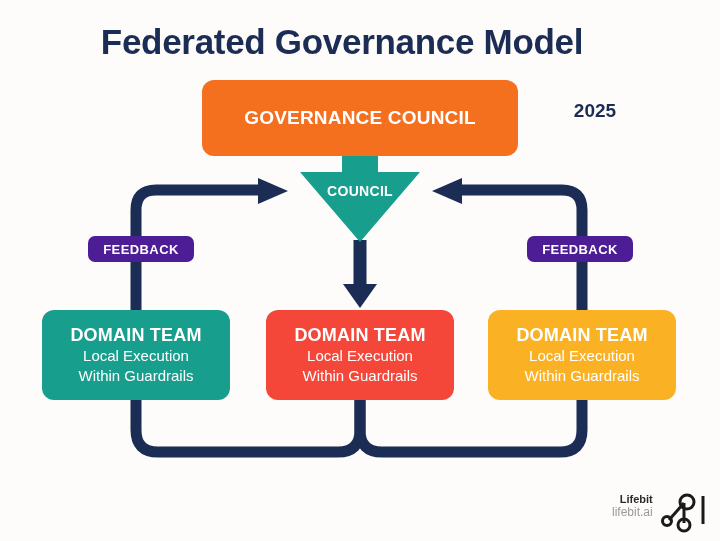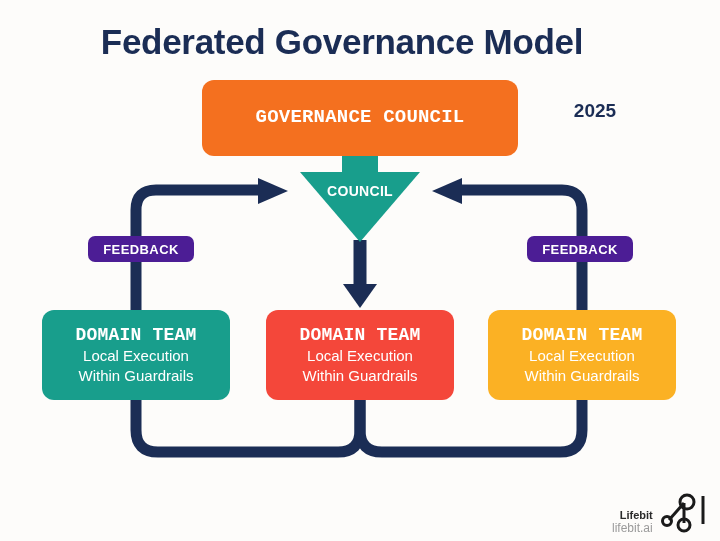--- a/index.html
+++ b/index.html
@@ -56,7 +56,6 @@
     font-weight: bold;
     letter-spacing: 0.2px;
     line-height: 1.25;
-    font-family: Liberation Mono, monospace;
   }
   .box-line {
     font-size: 15px;

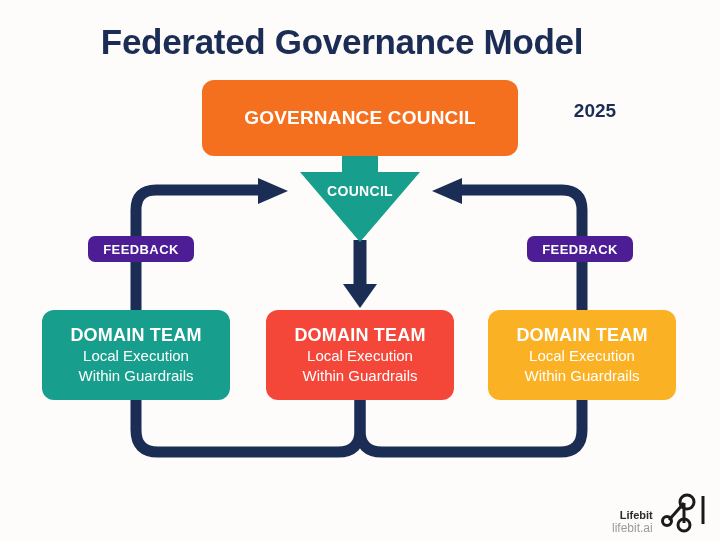--- a/index.html
+++ b/index.html
@@ -133,7 +133,6 @@
     display: flex;
     align-items: center;
     gap: 7px;
-    margin-top: 16px;
   }
   .brand-text {
     text-align: right;

